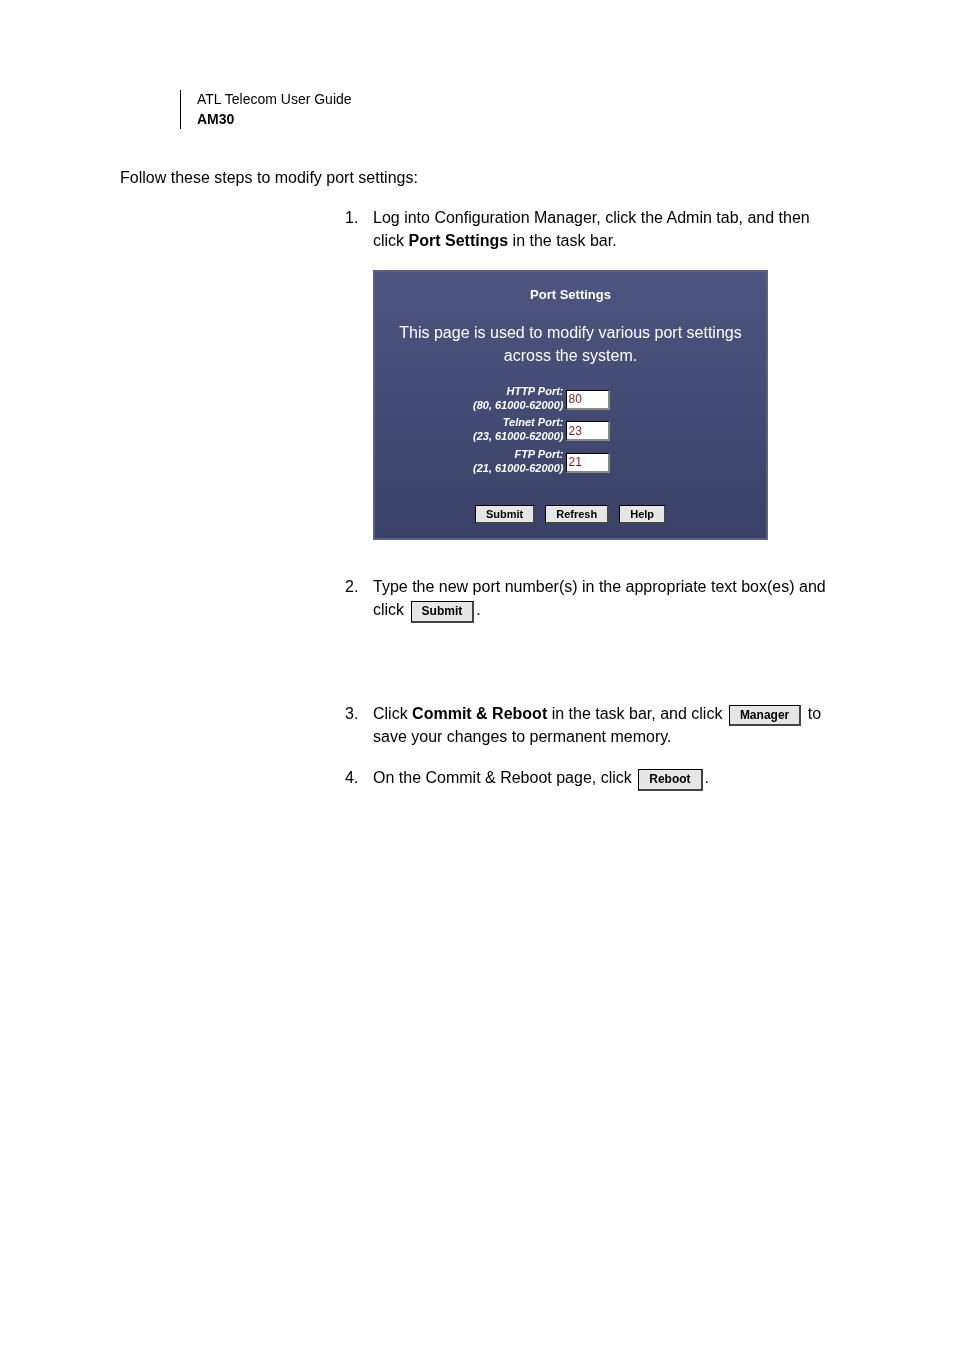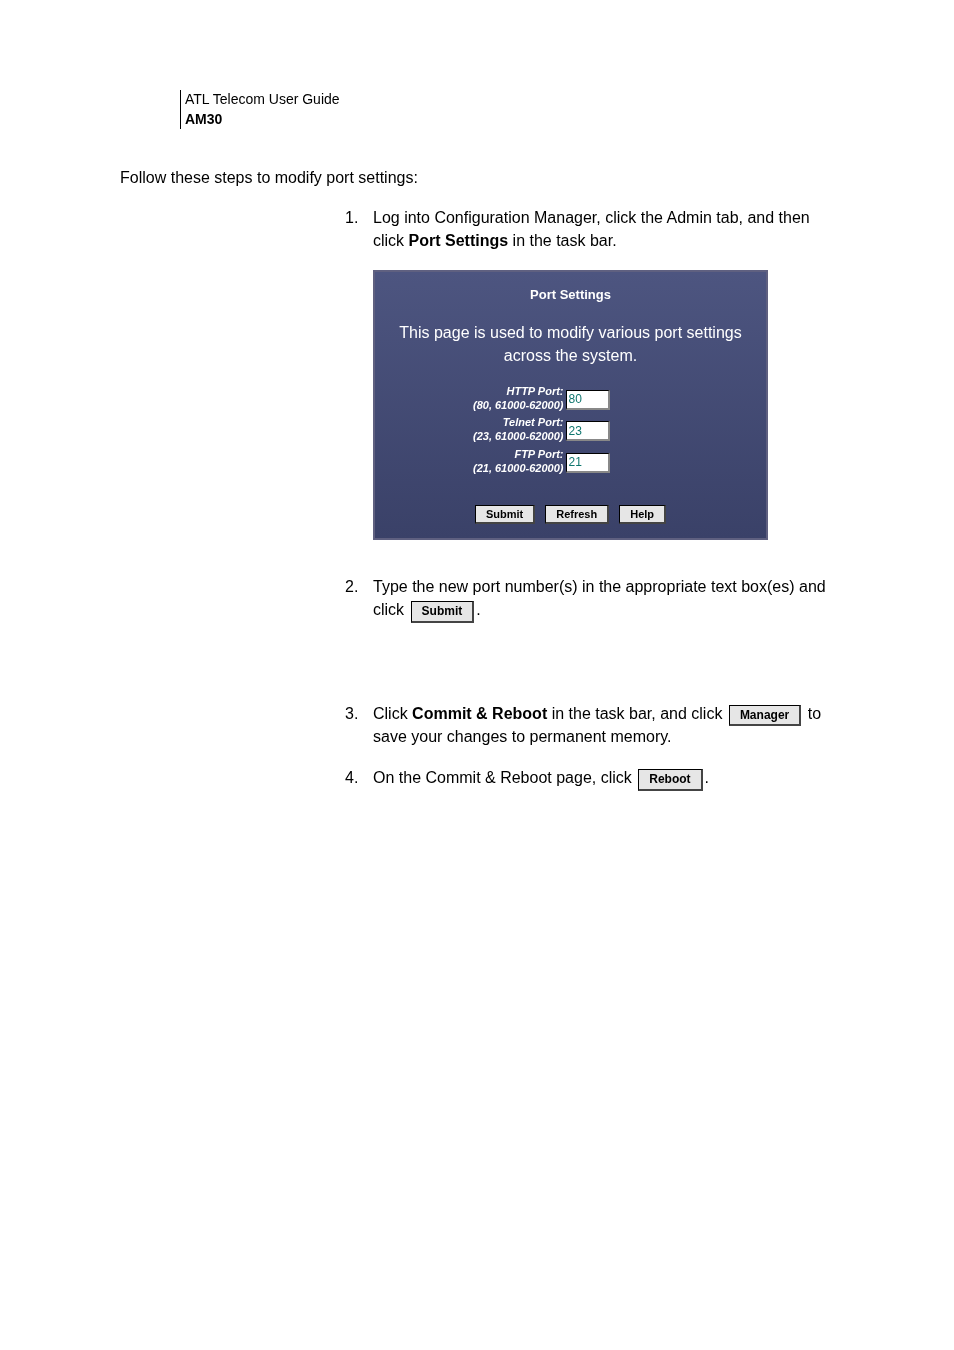--- a/index.html
+++ b/index.html
@@ -17,7 +17,7 @@
     }
     .header {
       border-left: 1px solid #000;
-      padding-left: 4px;
+      padding-left: 16px;
       margin-bottom: 40px;
       margin-left: 60px;
       font-size: 14px;

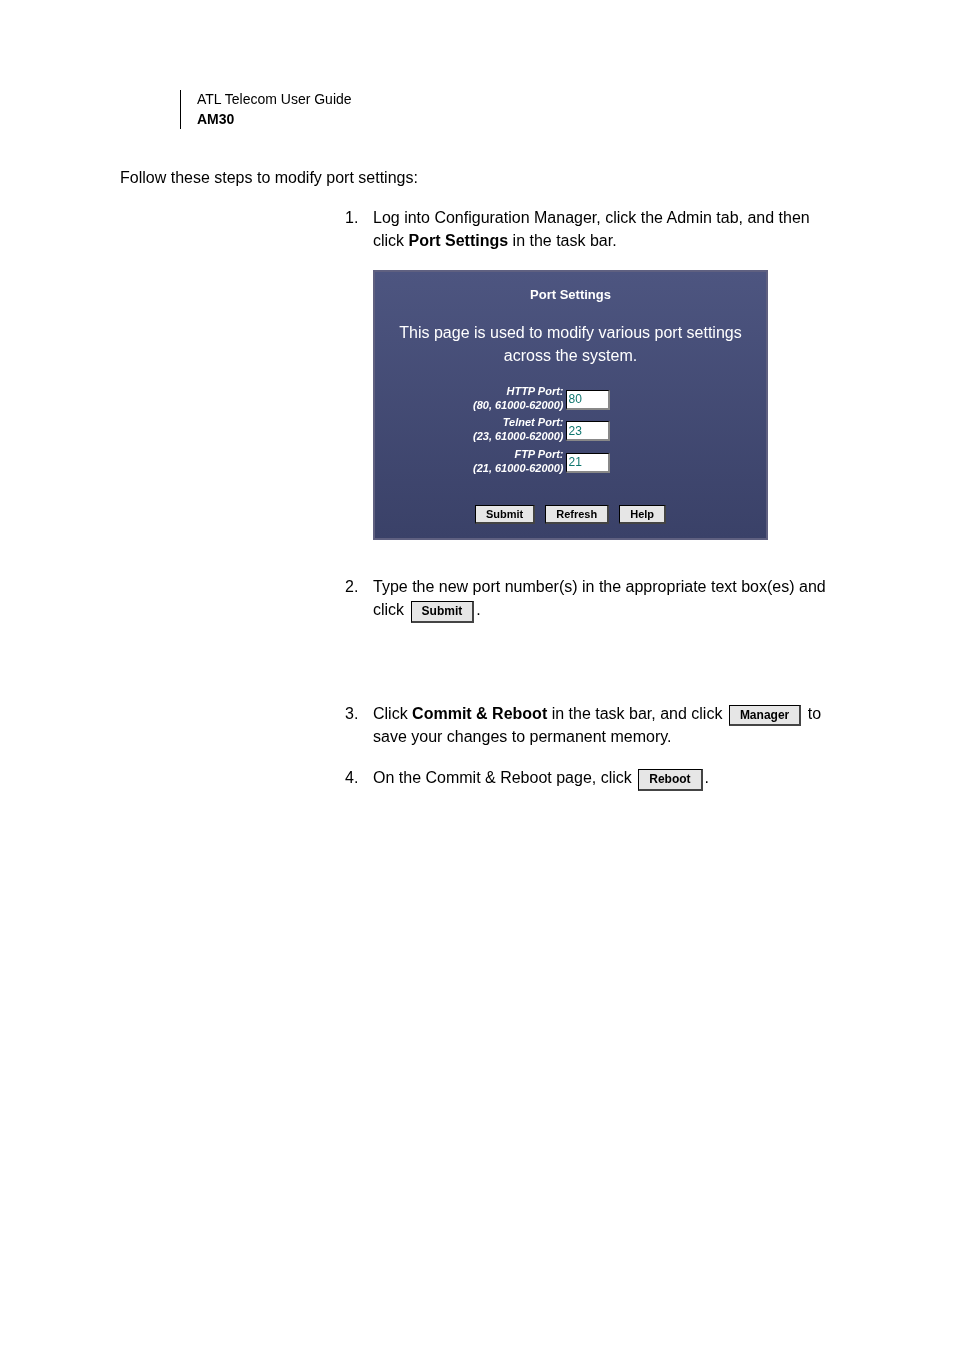--- a/index.html
+++ b/index.html
@@ -103,7 +103,7 @@
       border-right: 2px solid #888;
       border-bottom: 2px solid #888;
       background: #fff;
-      color: #0f766e;
+      color: #7f1d1d;
     }
     .panel-buttons {
       display: flex;

